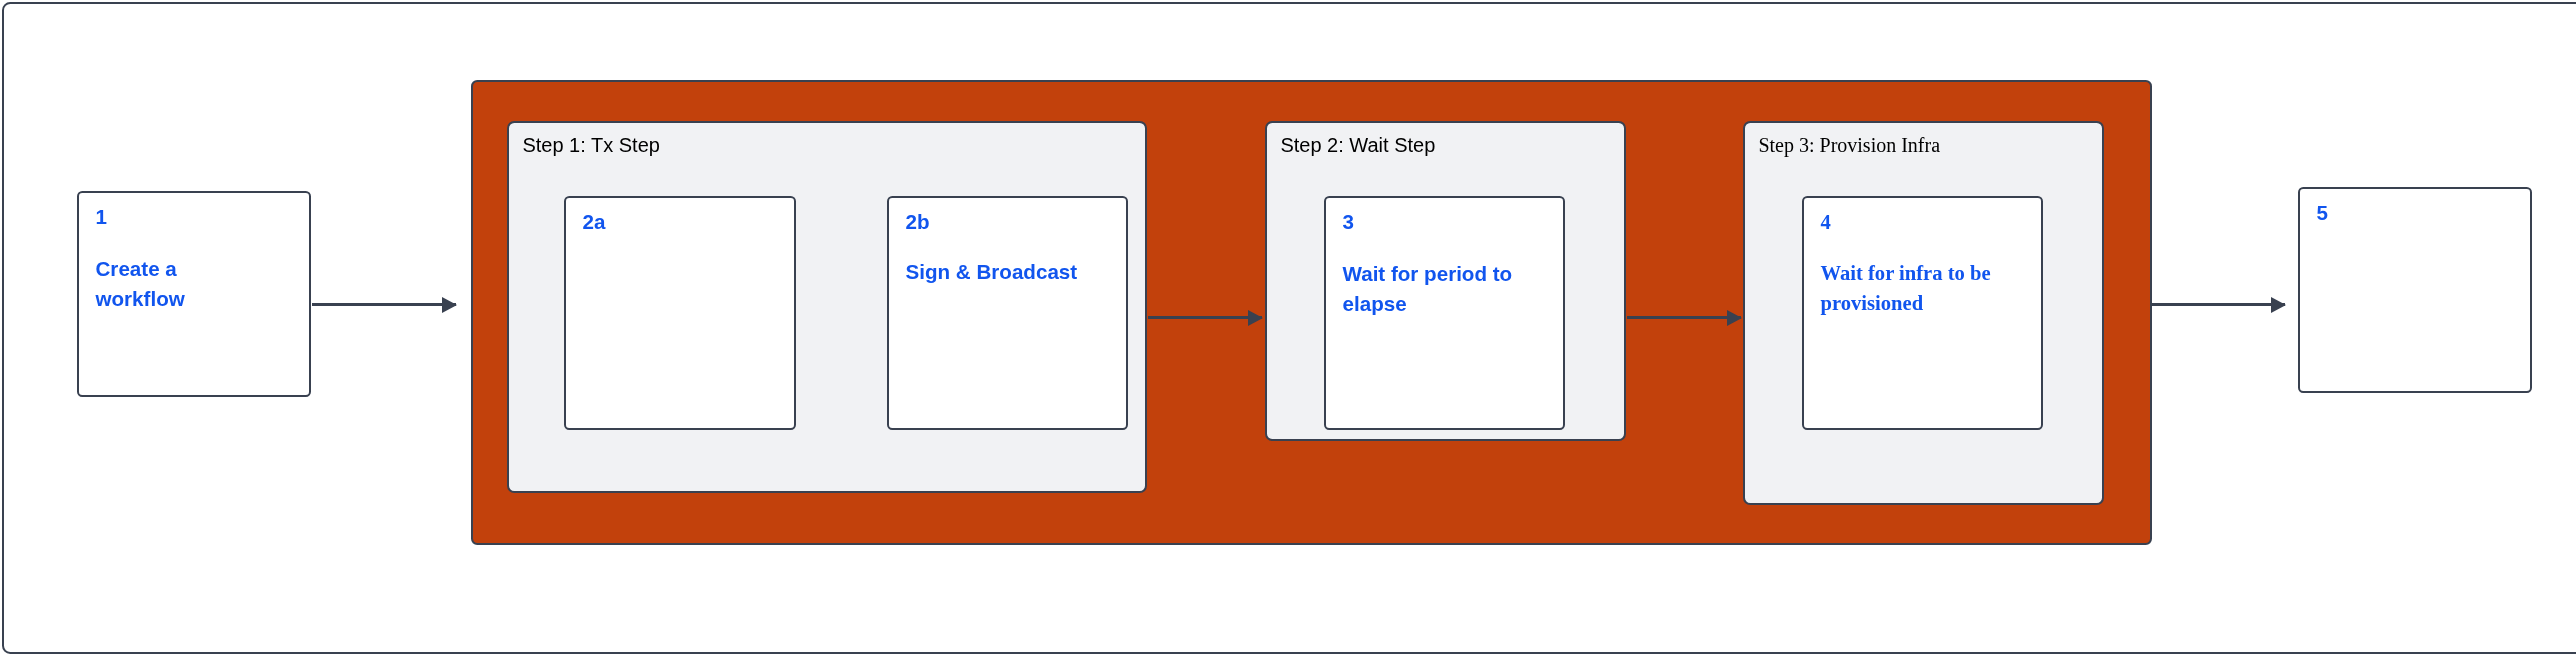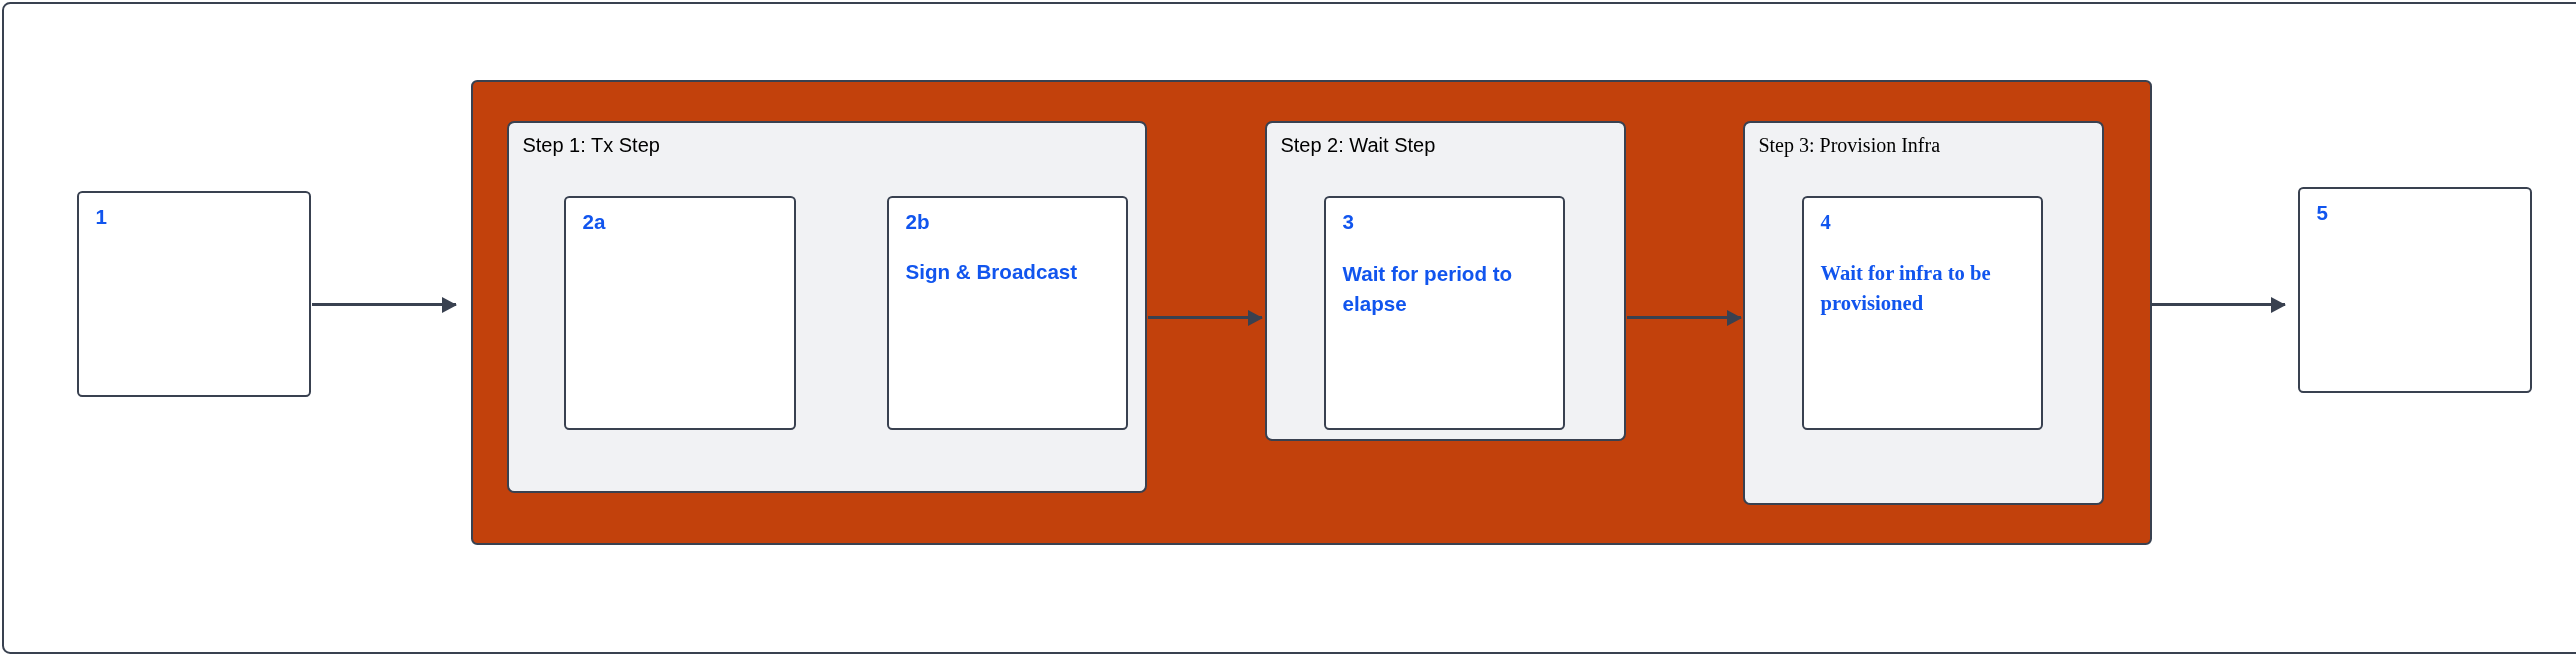--- a/index.html
+++ b/index.html
@@ -125,6 +125,7 @@
 
   <div class="node" style="left:77px; top:191px; width:234px; height:206px;">
     <div class="node-id">1</div>
+    <div class="node-label" style="width:170px;">Create a workflow</div>
   </div>
 
   <div class="arrow" style="left:312px; top:303px; width:144px;"></div>

